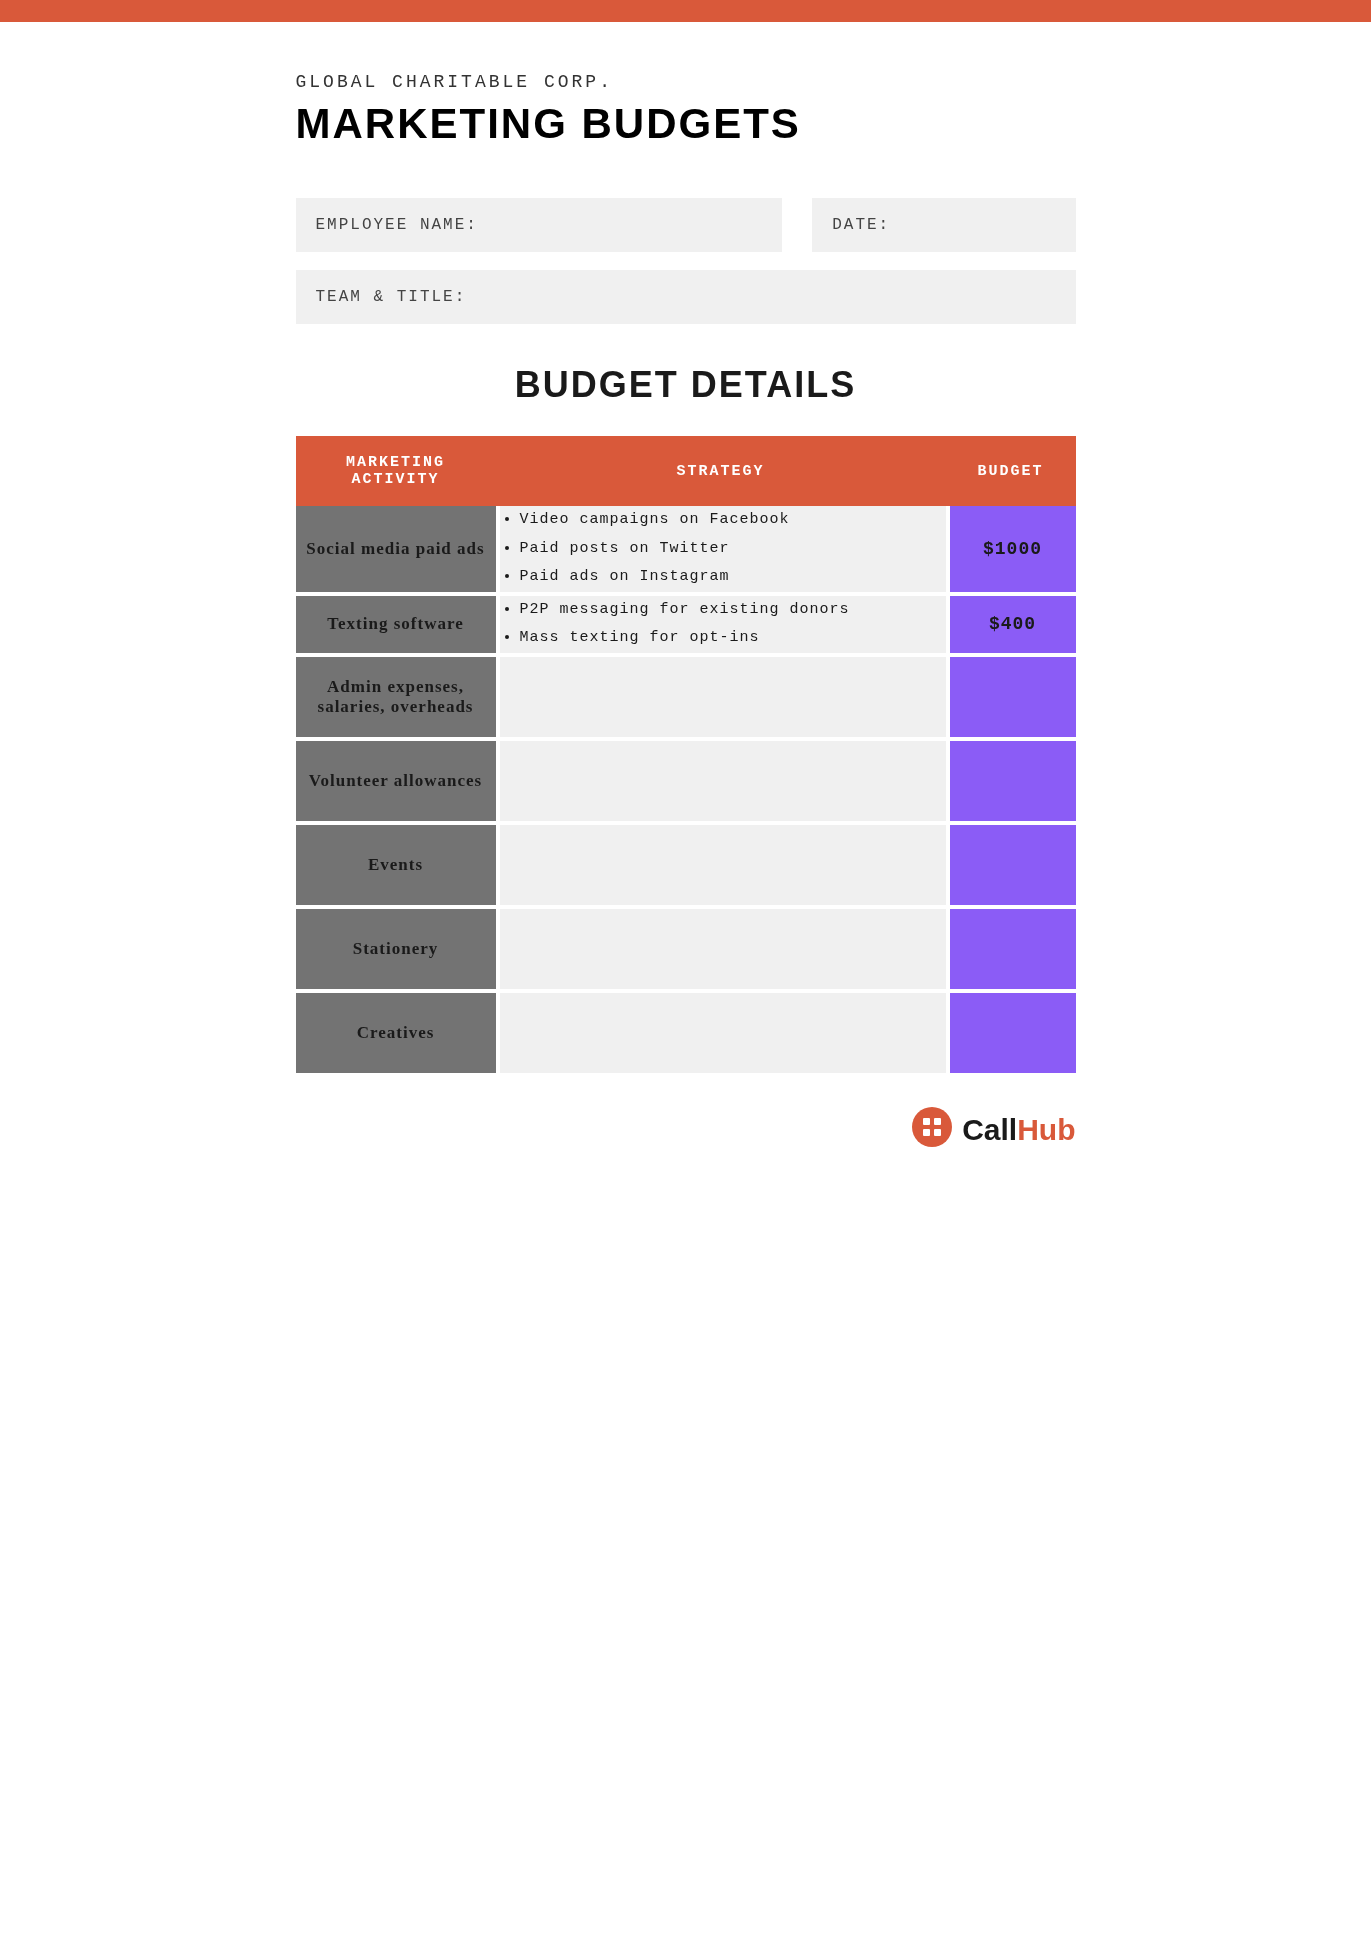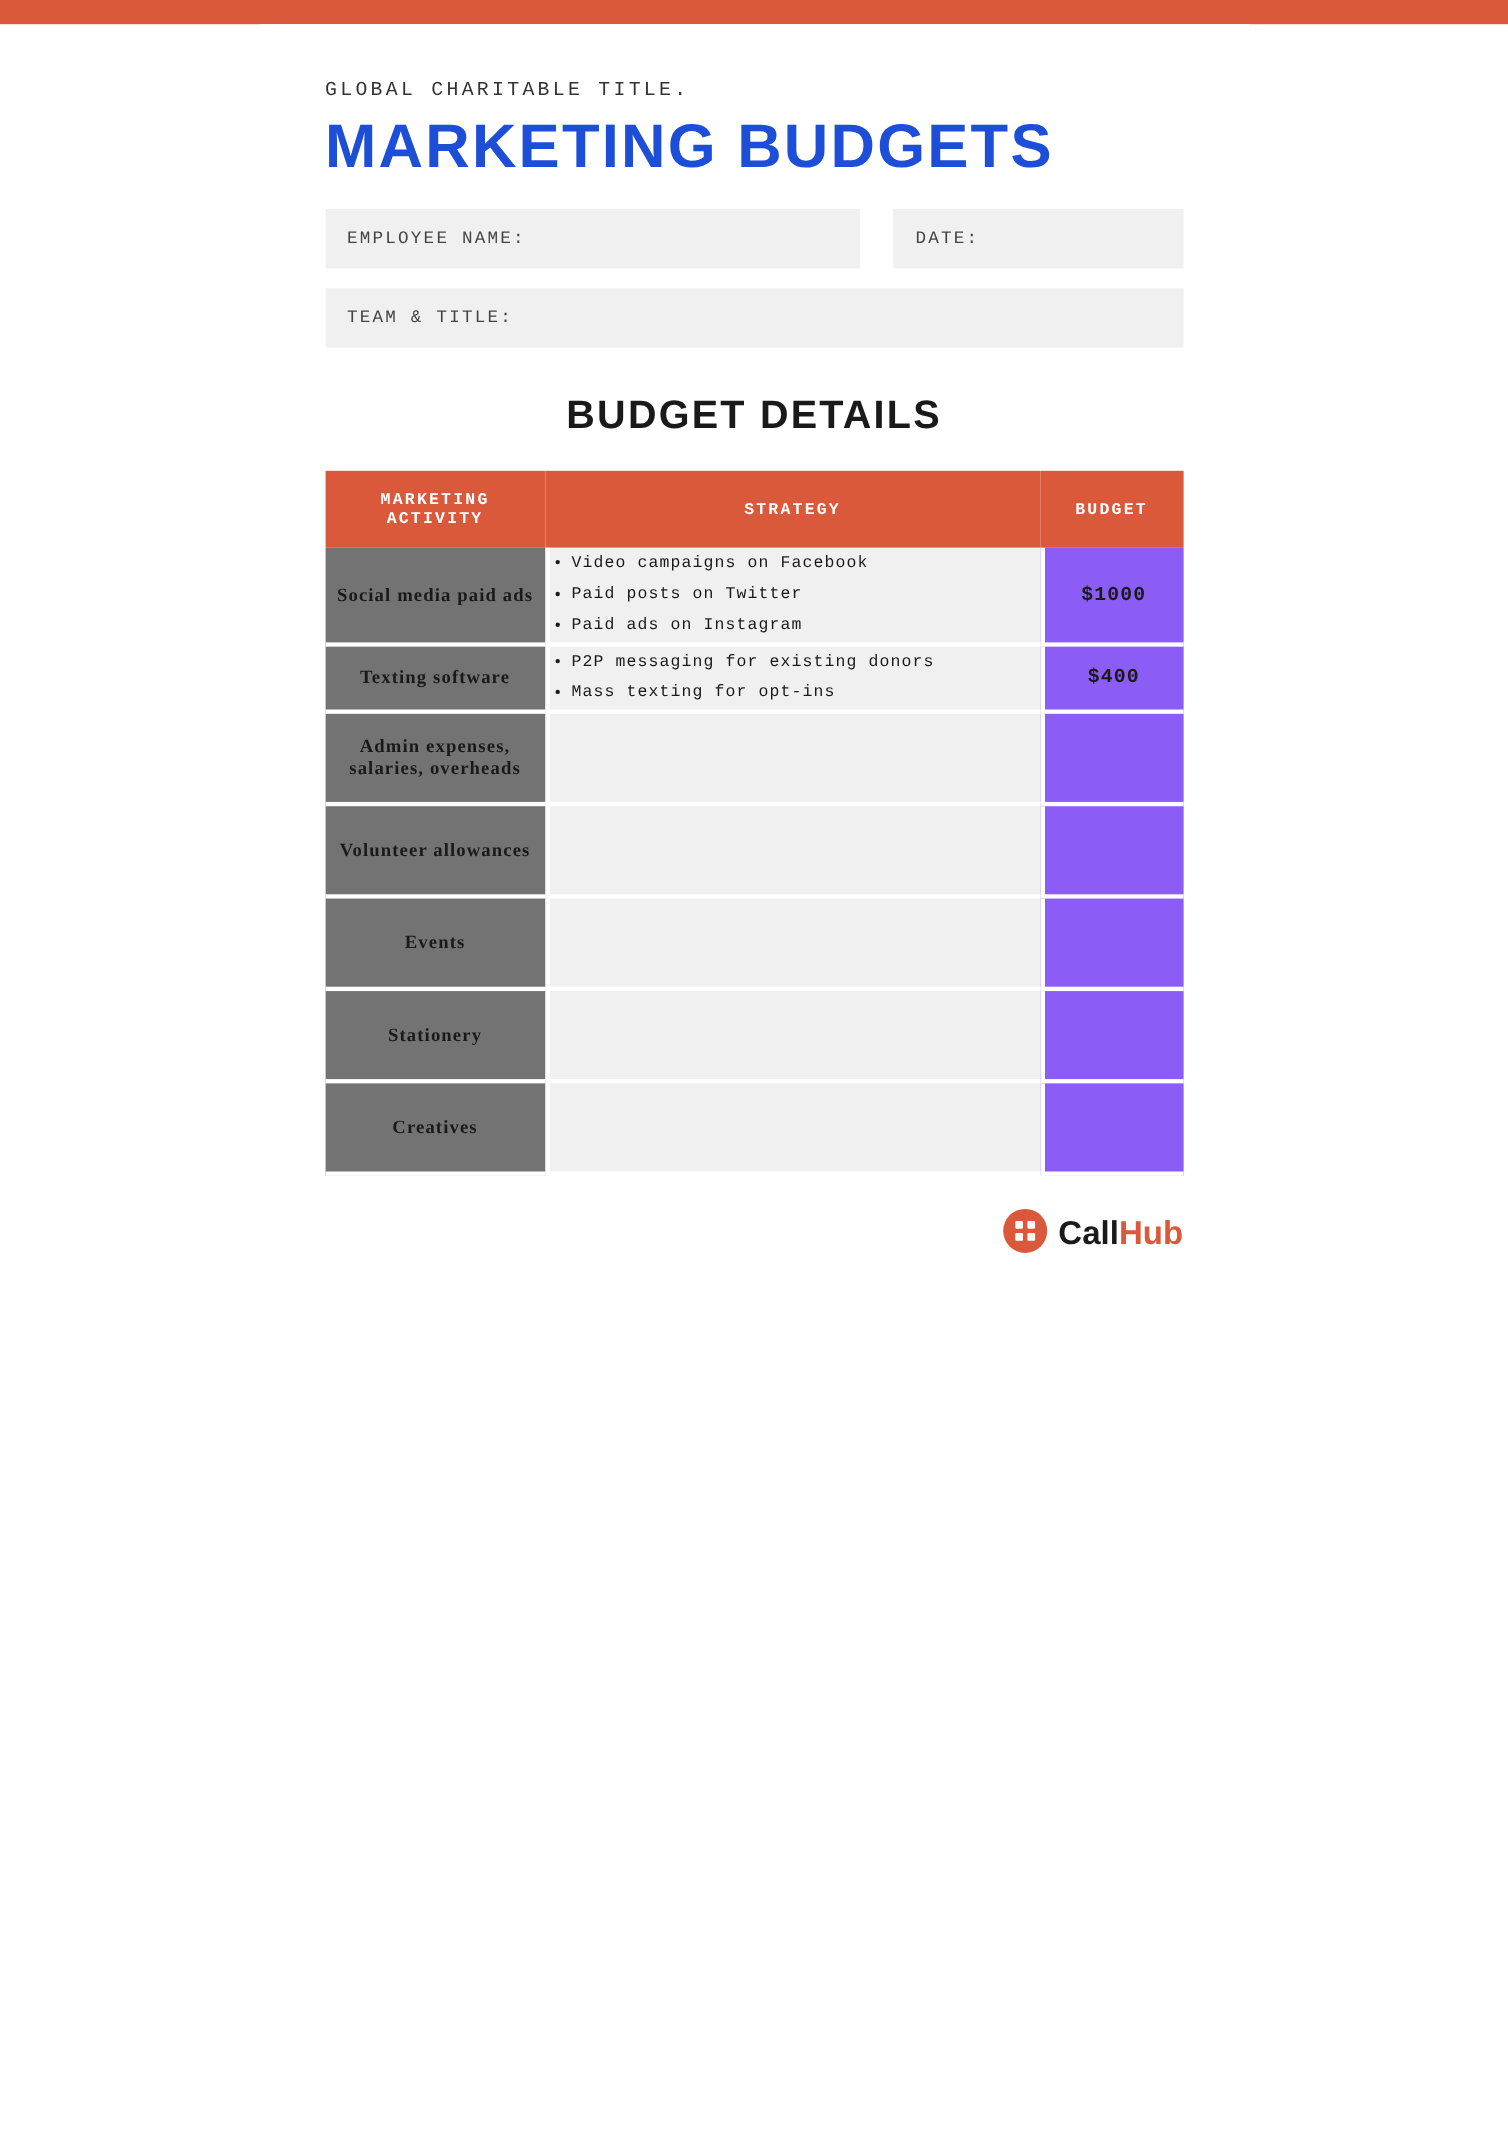--- a/index.html
+++ b/index.html
@@ -209,7 +209,7 @@
 
 <div class="page">
 
-  <div class="org-name">GLOBAL CHARITABLE TITLE.</div>
+  <div class="org-name">GLOBAL CHARITABLE CORP.</div>
   <div class="page-title">MARKETING BUDGETS</div>
 
   <div class="form-section">

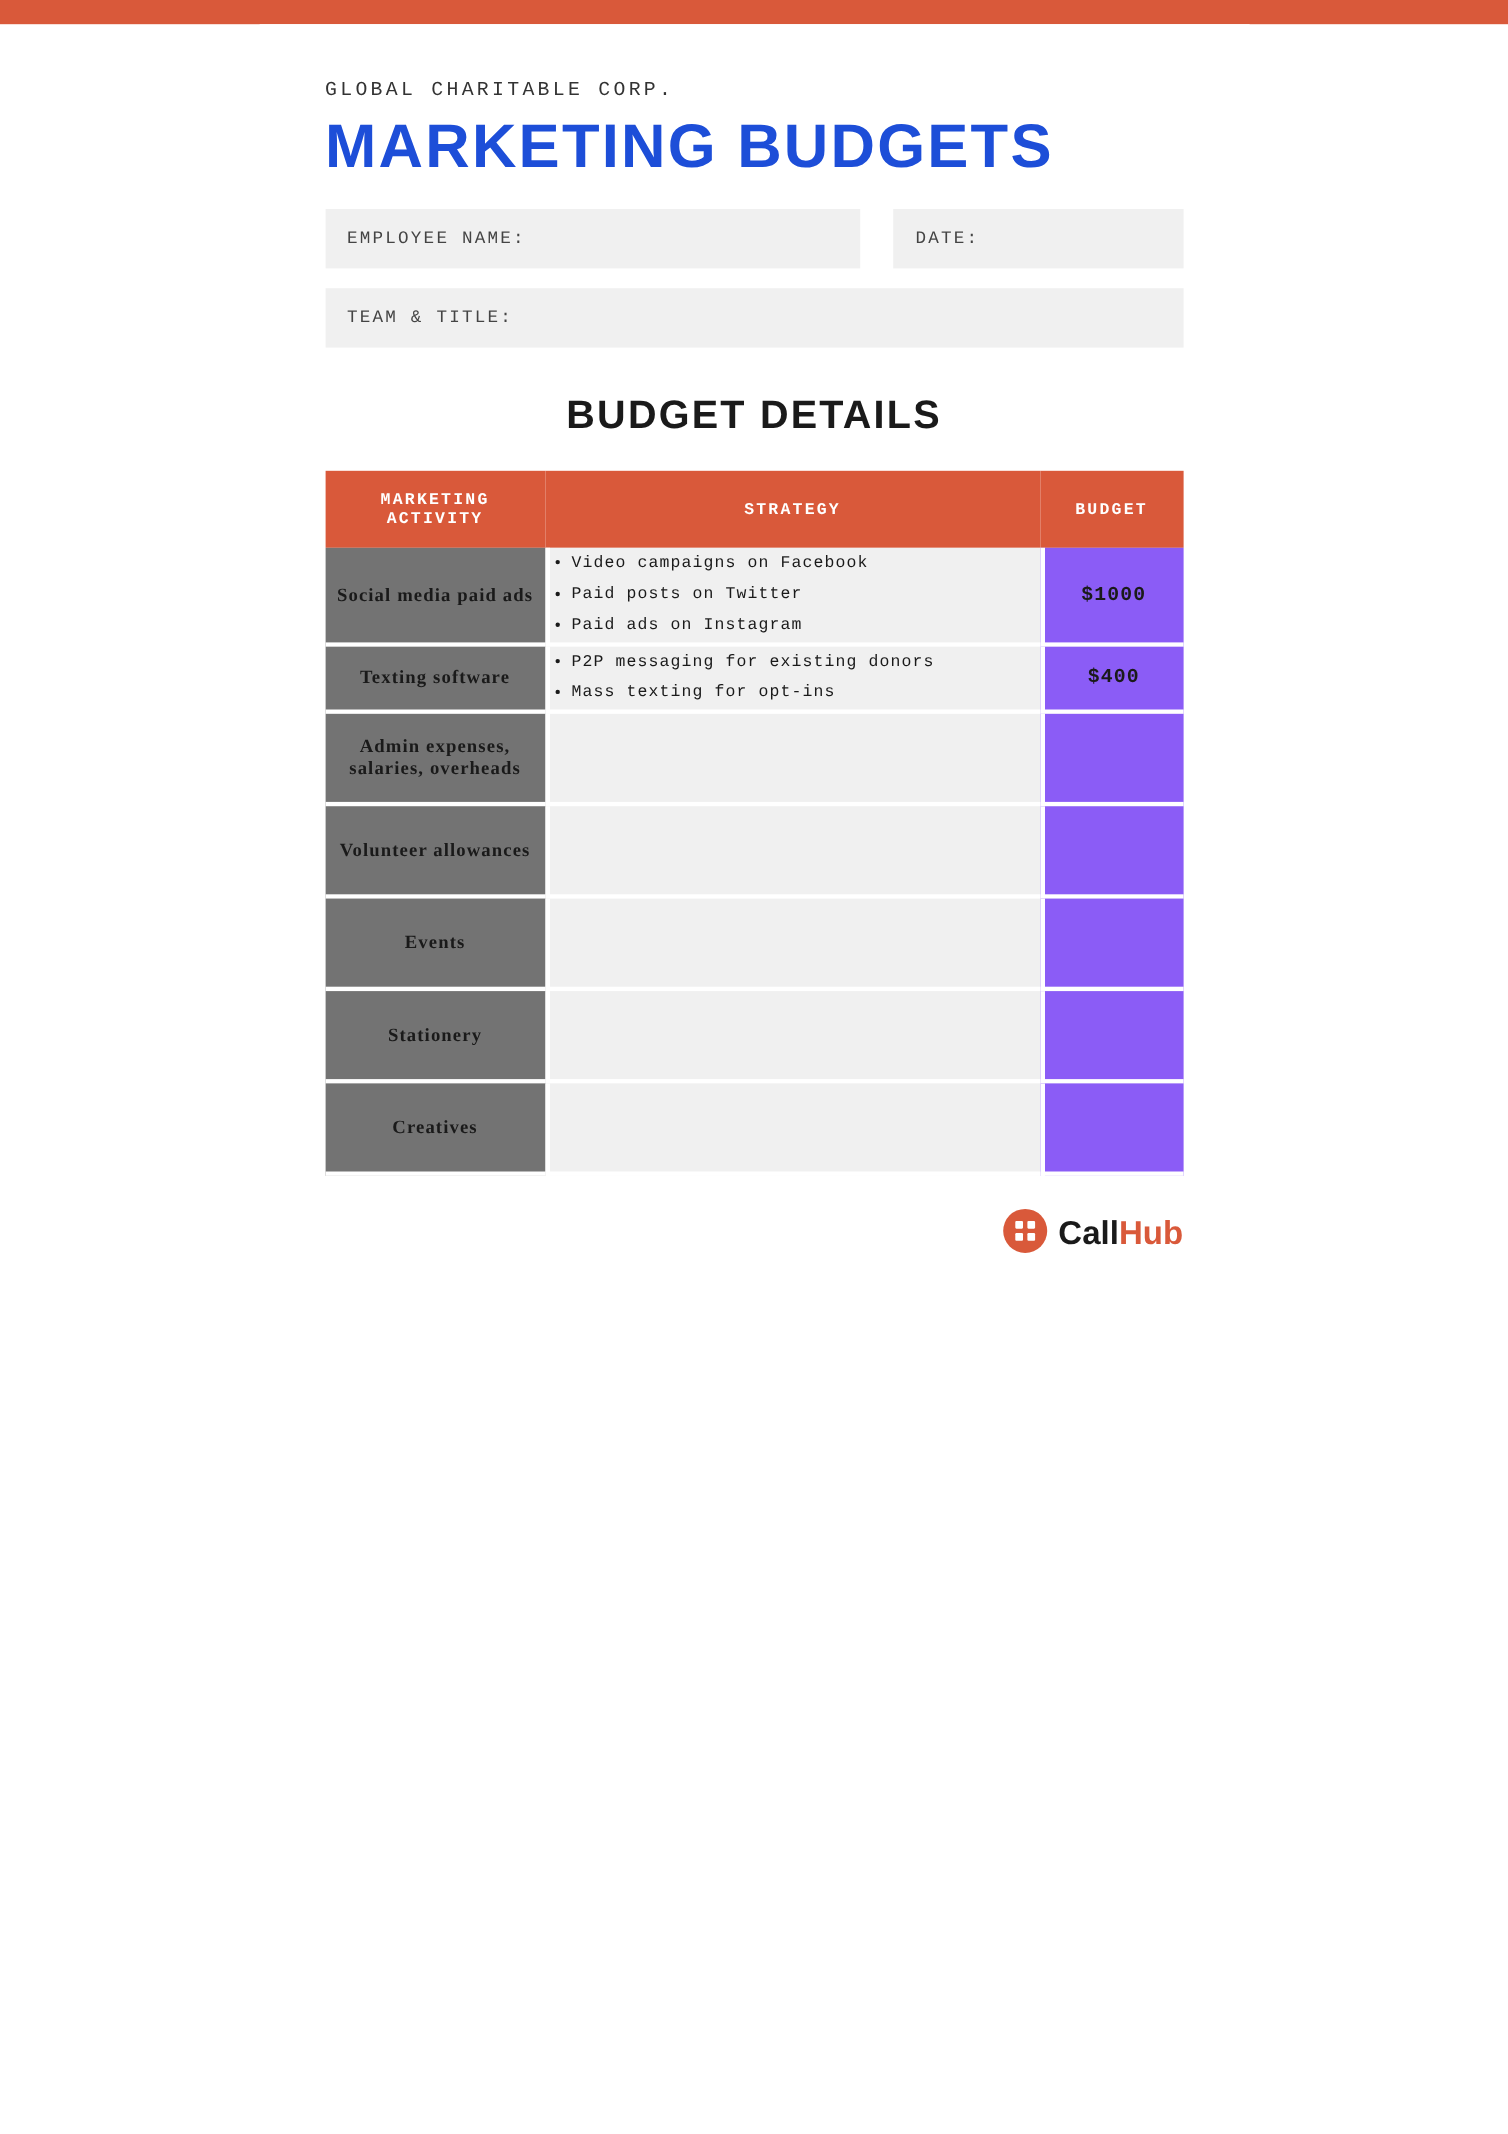--- a/index.html
+++ b/index.html
@@ -36,12 +36,12 @@
     }
 
     .page-title {
-      font-size: 56px;
+      font-size: 42px;
       font-weight: 900;
-      color: #1d4ed8;
+      color: #000000;
       letter-spacing: 2px;
       font-family: 'Arial Black', Arial, sans-serif;
-      margin-bottom: 25px;
+      margin-bottom: 50px;
     }
 
     .form-section {

